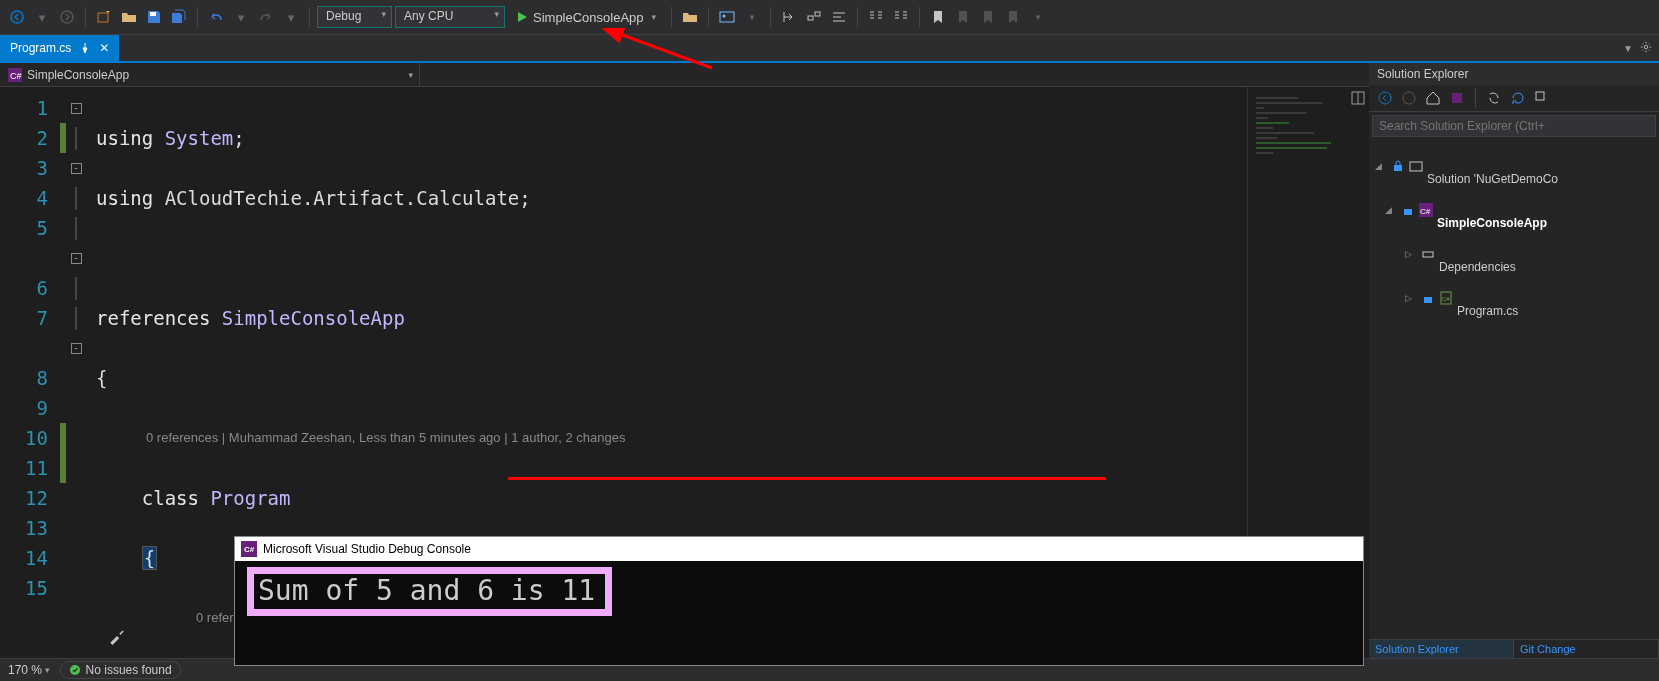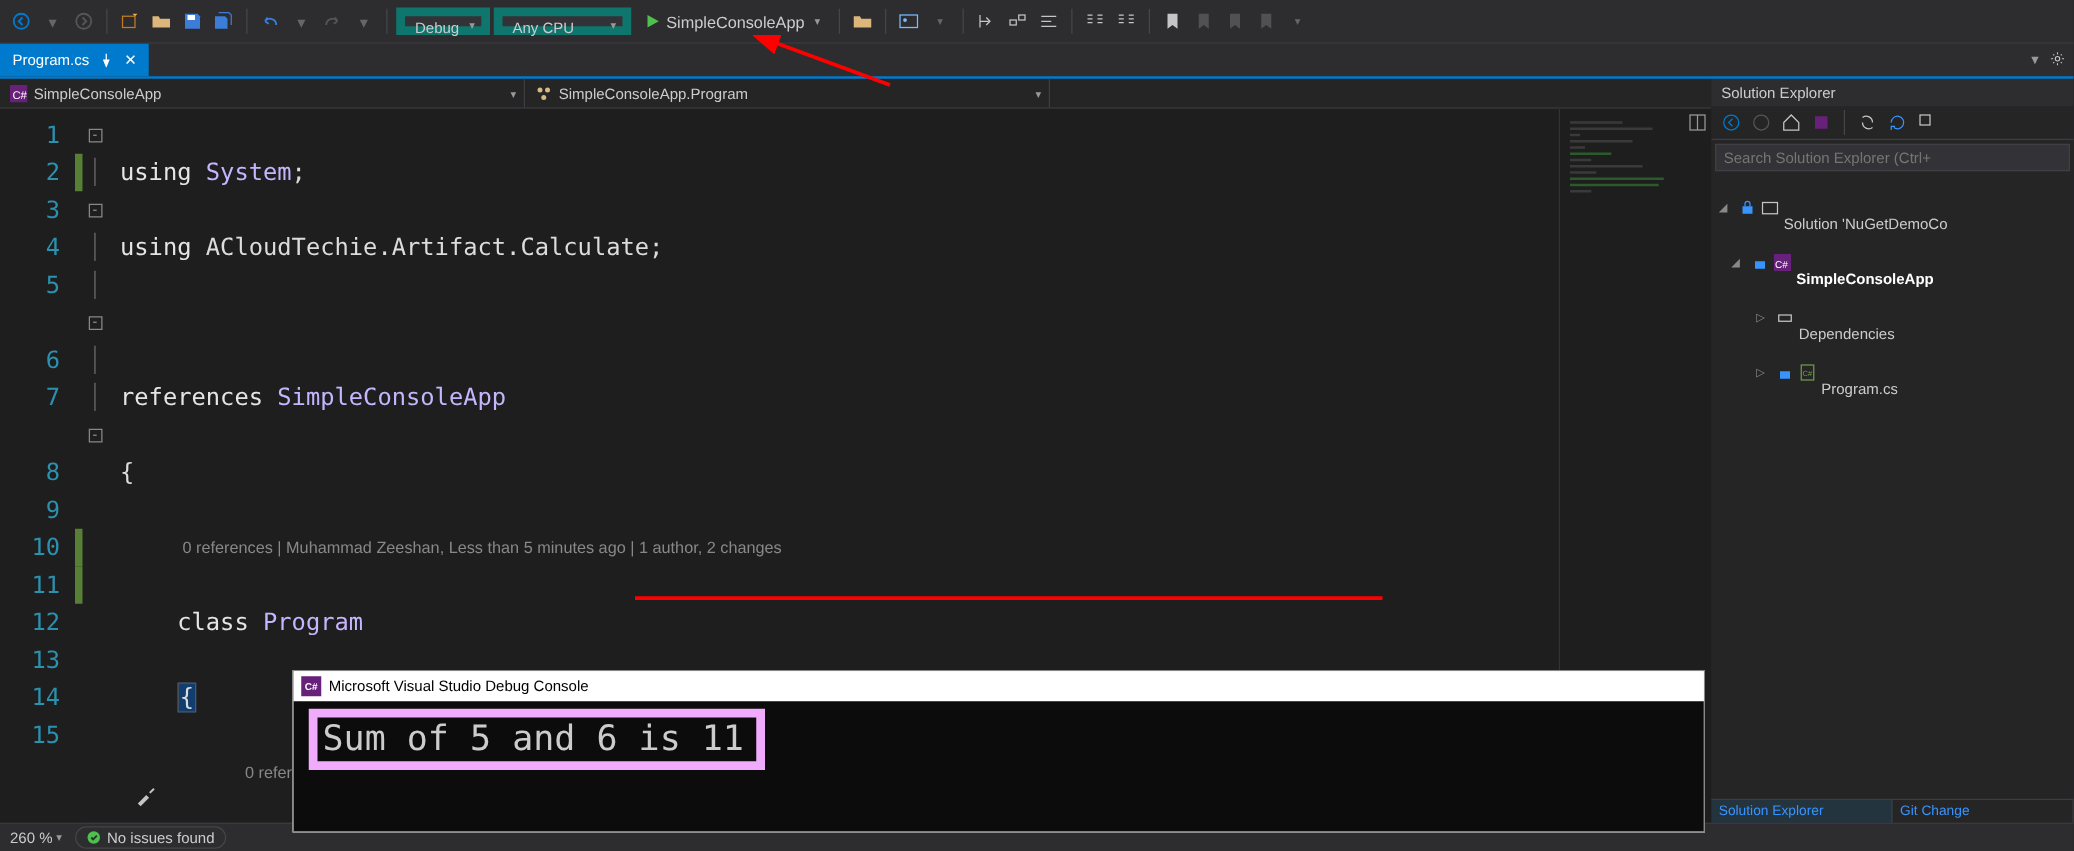--- a/index.html
+++ b/index.html
@@ -8,7 +8,7 @@
 .tbtn { width:22px; height:22px; display:flex; align-items:center; justify-content:center; color:#c5c5c5; cursor:pointer; }
 .tbtn svg { width:16px; height:16px; }
 .tsep { width:1px; height:20px; background:#464649; margin:0 4px; }
-.tselect { background:#333337; border:7px solid #0f766e; color:#ccc; padding:2px 4px 2px 8px; font-size:12px; height:22px; position:relative; cursor:pointer; }
+.tselect { background:#333337; border:1px solid #0f766e; color:#ccc; padding:2px 4px 2px 8px; font-size:12px; height:22px; position:relative; cursor:pointer; }
 .tselect::after { content:'▾'; position:absolute; right:5px; font-size:9px; color:#999; }
 .play-btn { display:flex; align-items:center; gap:5px; padding:2px 8px; height:22px; cursor:pointer; color:#ccc; }
 .play-btn svg { fill:#4ec04e; width:12px; height:12px; }

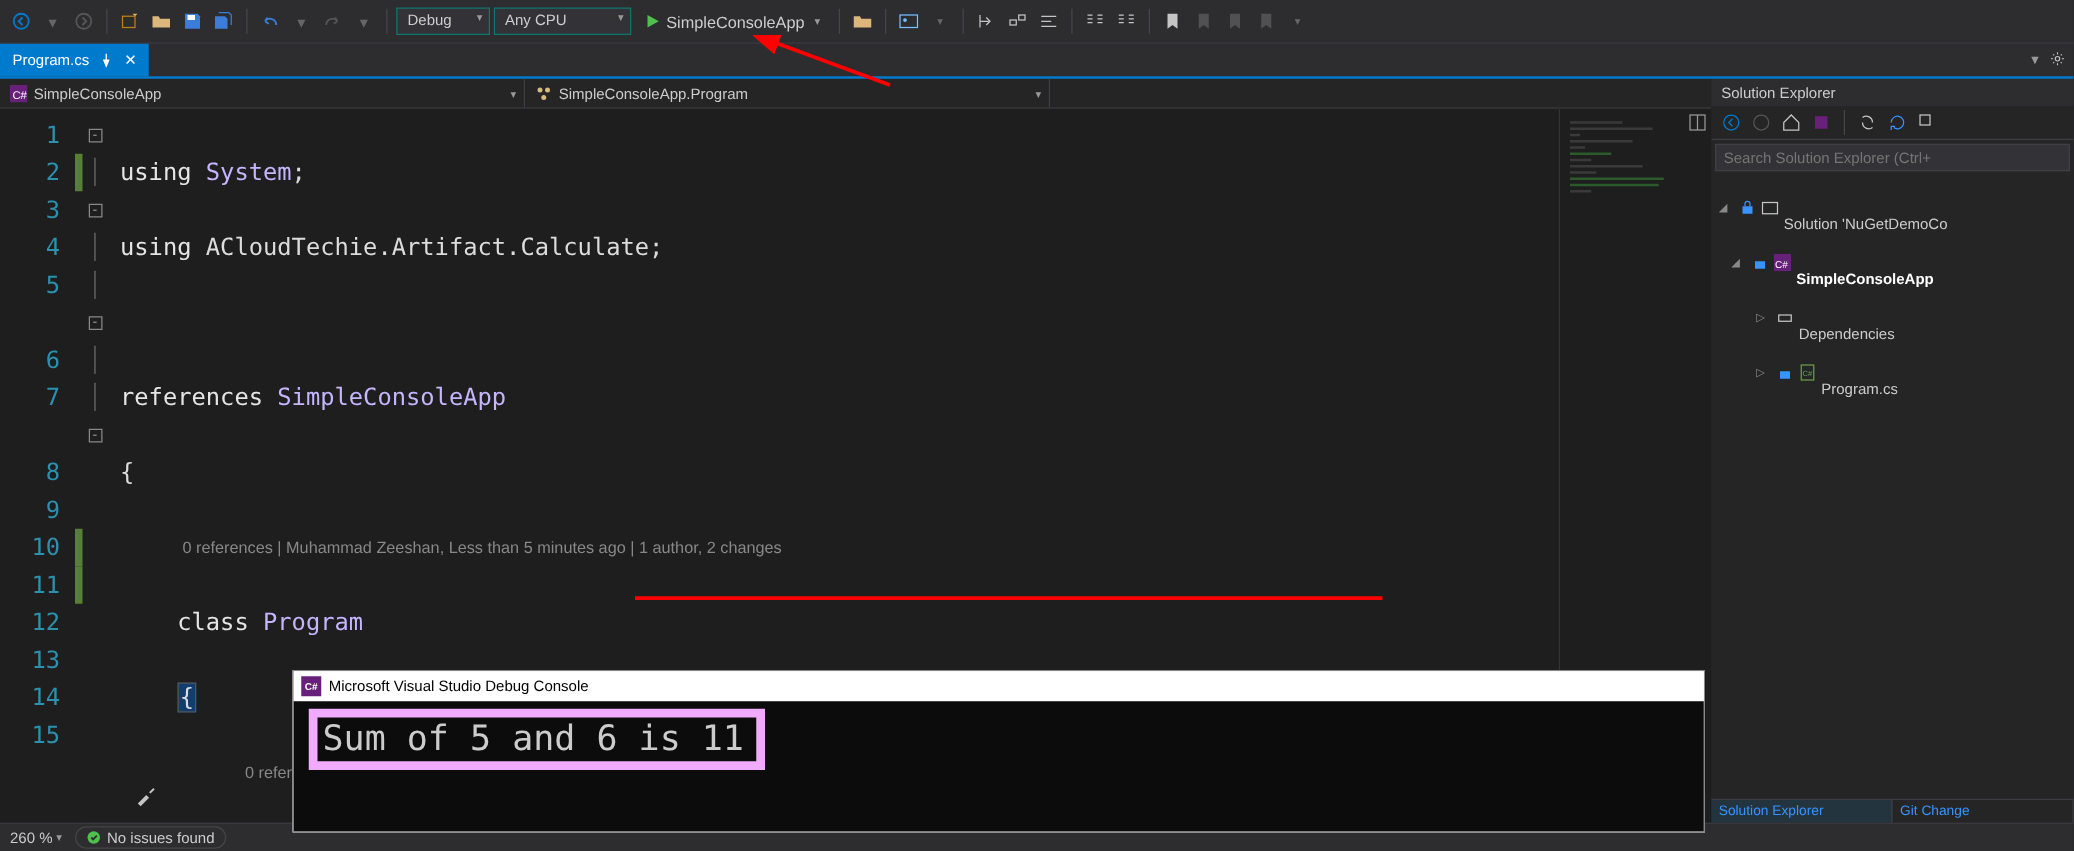--- a/index.html
+++ b/index.html
@@ -228,16 +228,6 @@
           </span>
         <span>SimpleConsoleApp</span>
       </div>
-      <div class="navseg" style="flex:0 0 420px">
-        <span class="navico">
-            <svg viewBox="0 0 14 14">
-              <circle cx="4" cy="4" r="2" fill="#d7ba7d"></circle>
-              <circle cx="10" cy="4" r="2" fill="#d7ba7d"></circle>
-              <circle cx="7" cy="10" r="2" fill="#d7ba7d"></circle>
-            </svg>
-          </span>
-        <span>SimpleConsoleApp.Program</span>
-      </div>
     </div>
 
     <div class="code-wrap">

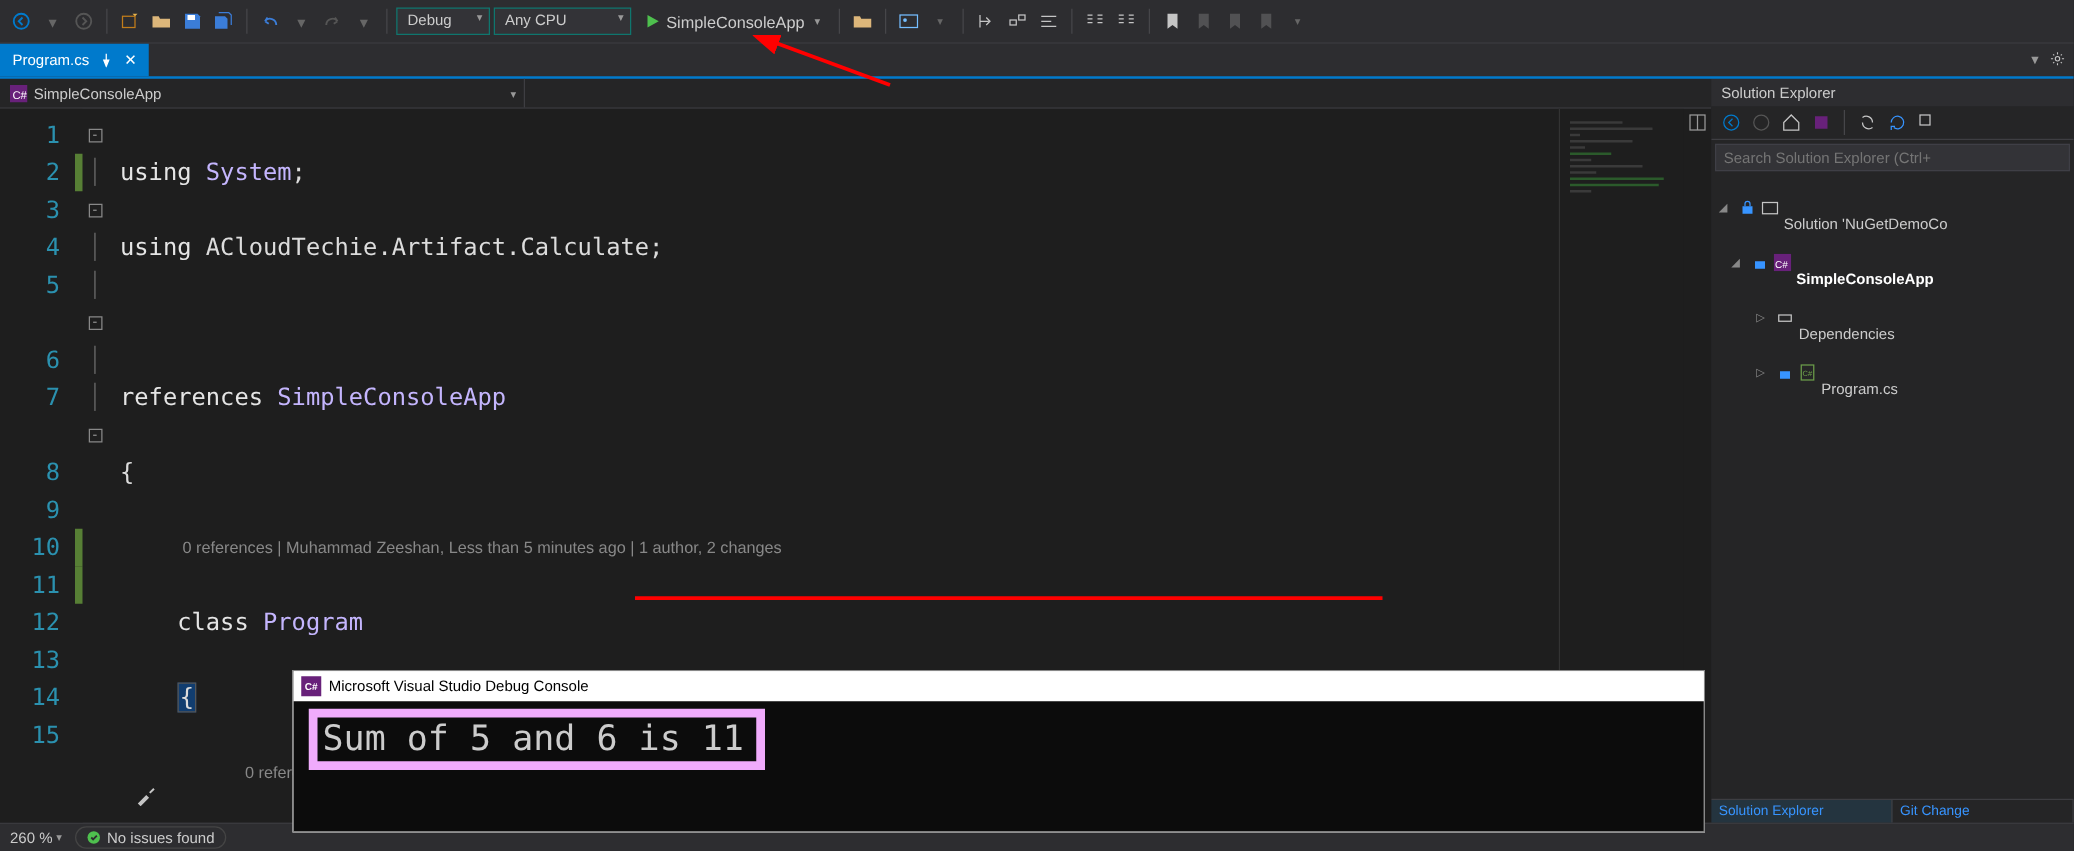--- a/index.html
+++ b/index.html
@@ -437,7 +437,7 @@
 
 <div class="statusbar">
   <div class="zoom">
-      <span>260 %</span>
+      <span>170 %</span>
       <span style="font-size:9px;color:#999">▾</span>
     </div>
   <div class="status-ok">

